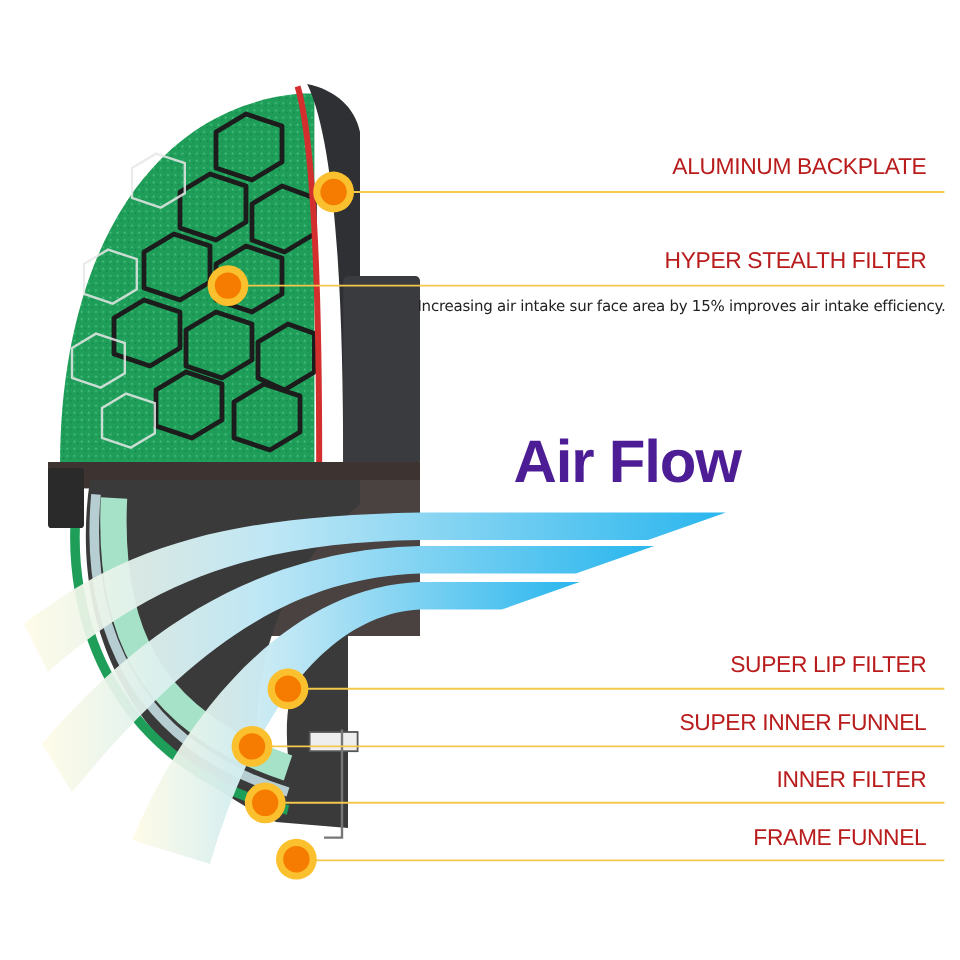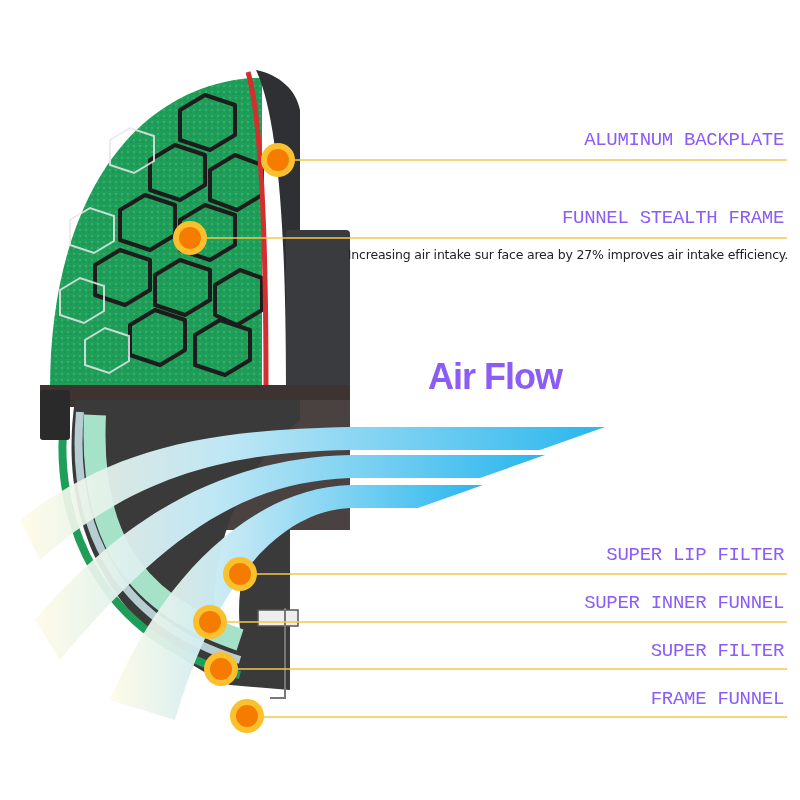--- a/index.html
+++ b/index.html
@@ -5,7 +5,7 @@
   html, body { margin:0; padding:0; background:#ffffff; }
   body { width:800px; height:800px; position:relative; overflow:hidden; font-family:"Liberation Sans", sans-serif; }
   .art { position:absolute; left:0; top:0; width:800px; height:800px; }
-  .label { position:absolute; right:16px; font-family:Liberation Mono, monospace; color:#8b5cf6; font-size:19px; letter-spacing:-0.3px; white-space:nowrap; font-weight:normal; }
+  .label { position:absolute; right:28px; font-family:Liberation Sans, sans-serif; color:#b91c1c; font-size:19px; letter-spacing:-0.3px; white-space:nowrap; font-weight:normal; }
   .desc { position:absolute; right:12px; top:247px; font-family:"DejaVu Sans", sans-serif; font-size:12.5px; color:#222; white-space:nowrap; letter-spacing:-0.2px; }
   .title { position:absolute; left:428px; top:356px; font-family:"Liberation Sans", sans-serif; font-weight:bold; font-size:36px; color:#8b5cf6; letter-spacing:-1px; }
 </style>

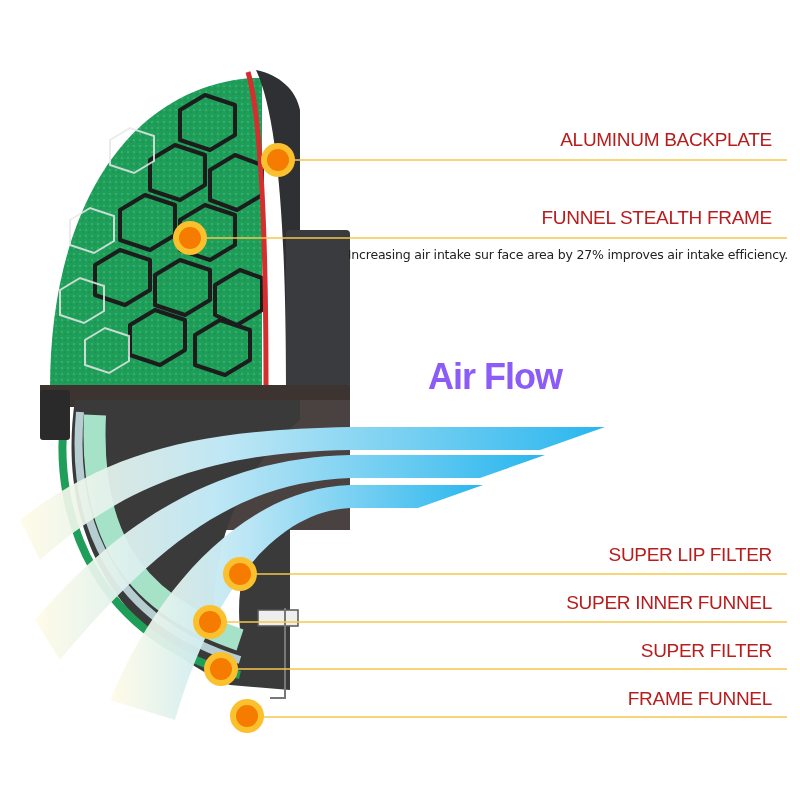--- a/index.html
+++ b/index.html
@@ -109,7 +109,7 @@
 <div class="title">Air Flow</div>
 
 <div class="label" style="top:129px;">ALUMINUM BACKPLATE</div>
-<div class="label" style="top:207px;">FUNNEL STEALTH FRAME</div>
+<div class="label" style="top:207px;">HYPER STEALTH FILTER</div>
 <div class="desc">Increasing air intake sur face area by 27% improves air intake efficiency.</div>
 <div class="label" style="top:544px;">SUPER LIP FILTER</div>
 <div class="label" style="top:592px;">SUPER INNER FUNNEL</div>

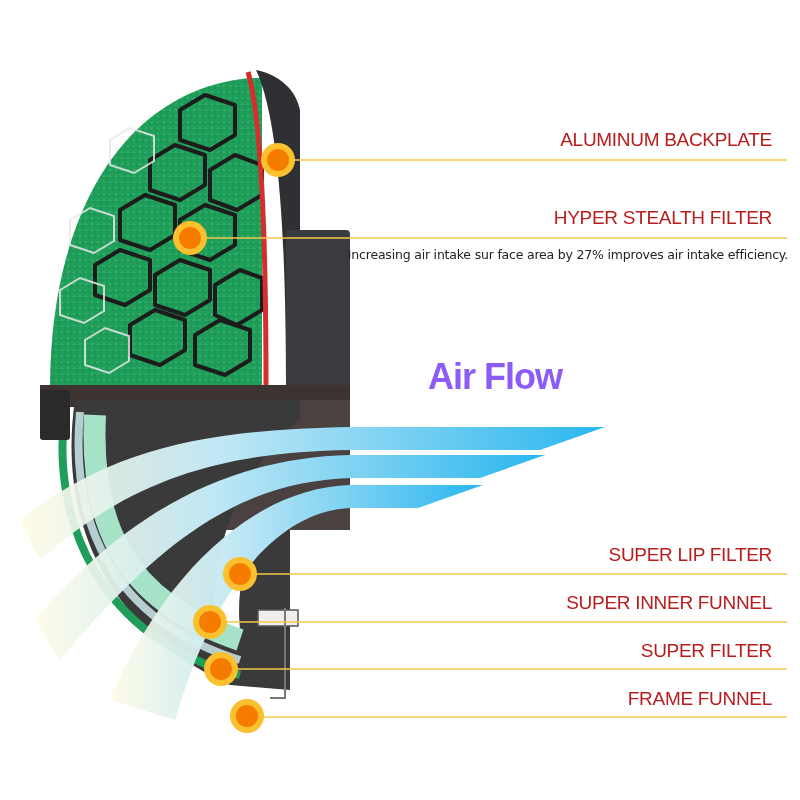--- a/index.html
+++ b/index.html
@@ -110,7 +110,7 @@
 
 <div class="label" style="top:129px;">ALUMINUM BACKPLATE</div>
 <div class="label" style="top:207px;">HYPER STEALTH FILTER</div>
-<div class="desc">Increasing air intake sur face area by 27% improves air intake efficiency.</div>
+<div class="desc">Increasing air intake sur face area by 15% improves air intake efficiency.</div>
 <div class="label" style="top:544px;">SUPER LIP FILTER</div>
 <div class="label" style="top:592px;">SUPER INNER FUNNEL</div>
 <div class="label" style="top:640px;">SUPER FILTER</div>

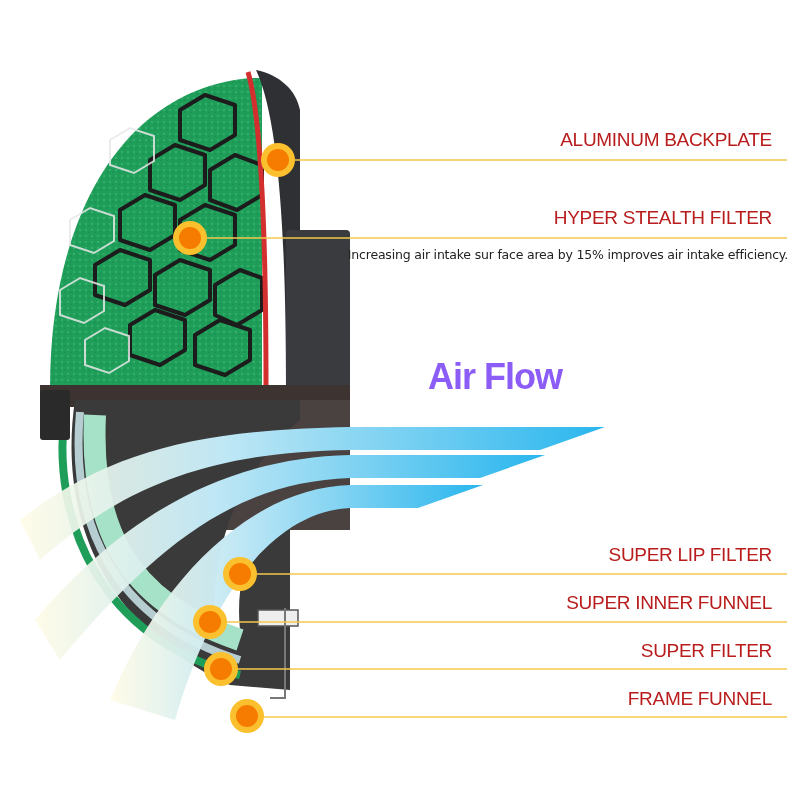--- a/index.html
+++ b/index.html
@@ -7,7 +7,7 @@
   .art { position:absolute; left:0; top:0; width:800px; height:800px; }
   .label { position:absolute; right:28px; font-family:Liberation Sans, sans-serif; color:#b91c1c; font-size:19px; letter-spacing:-0.3px; white-space:nowrap; font-weight:normal; }
   .desc { position:absolute; right:12px; top:247px; font-family:"DejaVu Sans", sans-serif; font-size:12.5px; color:#222; white-space:nowrap; letter-spacing:-0.2px; }
-  .title { position:absolute; left:428px; top:356px; font-family:"Liberation Sans", sans-serif; font-weight:bold; font-size:36px; color:#8b5cf6; letter-spacing:-1px; }
+  .title { position:absolute; left:428px; top:356px; font-family:"Liberation Sans", sans-serif; font-weight:bold; font-size:50px; color:#4c1d95; letter-spacing:-1px; }
 </style>
 </head>
 <body>

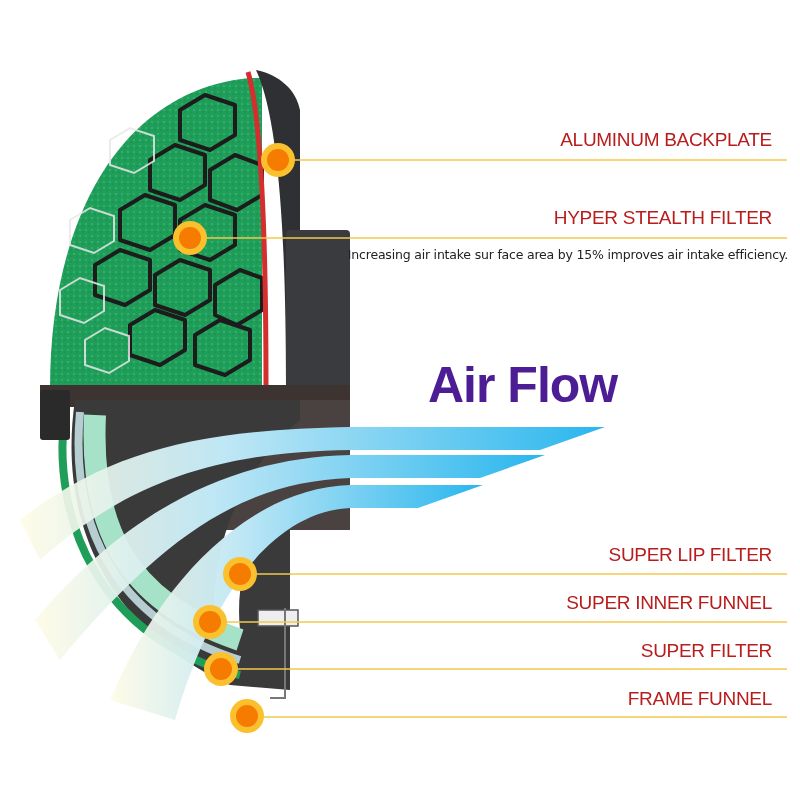--- a/index.html
+++ b/index.html
@@ -113,7 +113,7 @@
 <div class="desc">Increasing air intake sur face area by 15% improves air intake efficiency.</div>
 <div class="label" style="top:544px;">SUPER LIP FILTER</div>
 <div class="label" style="top:592px;">SUPER INNER FUNNEL</div>
-<div class="label" style="top:640px;">SUPER FILTER</div>
+<div class="label" style="top:640px;">INNER FILTER</div>
 <div class="label" style="top:688px;">FRAME FUNNEL</div>
 
 </body></html>

